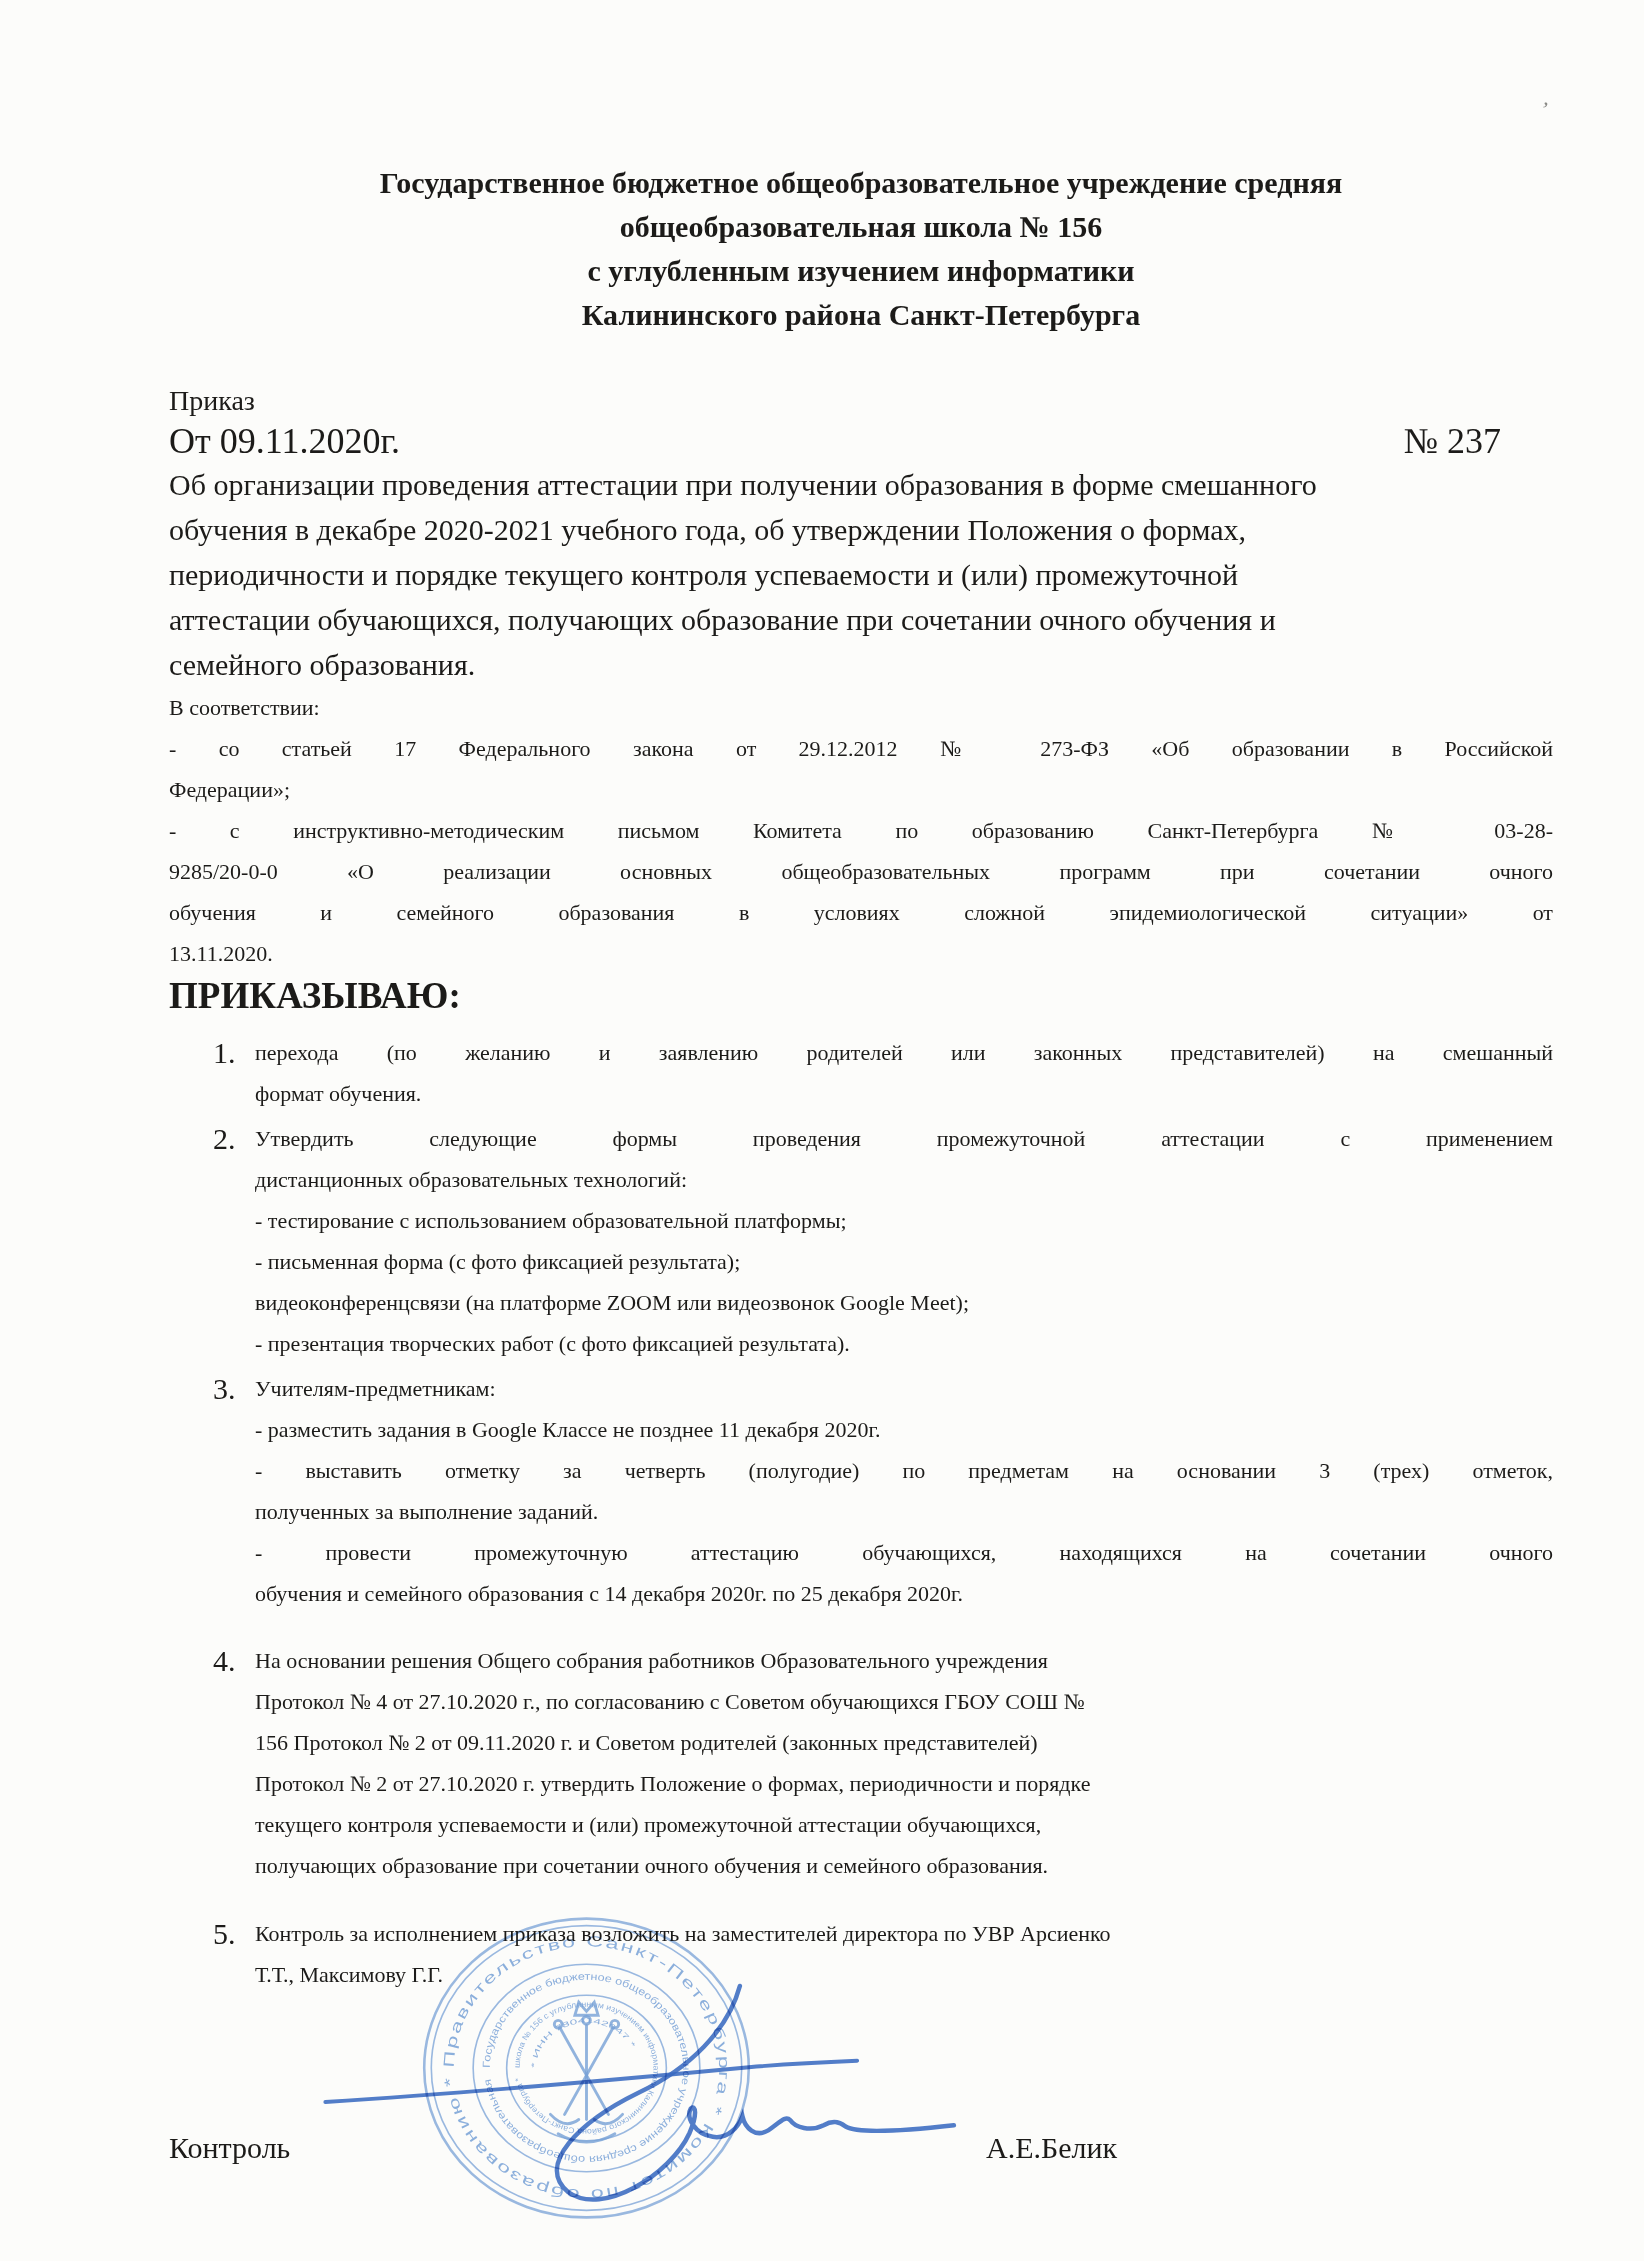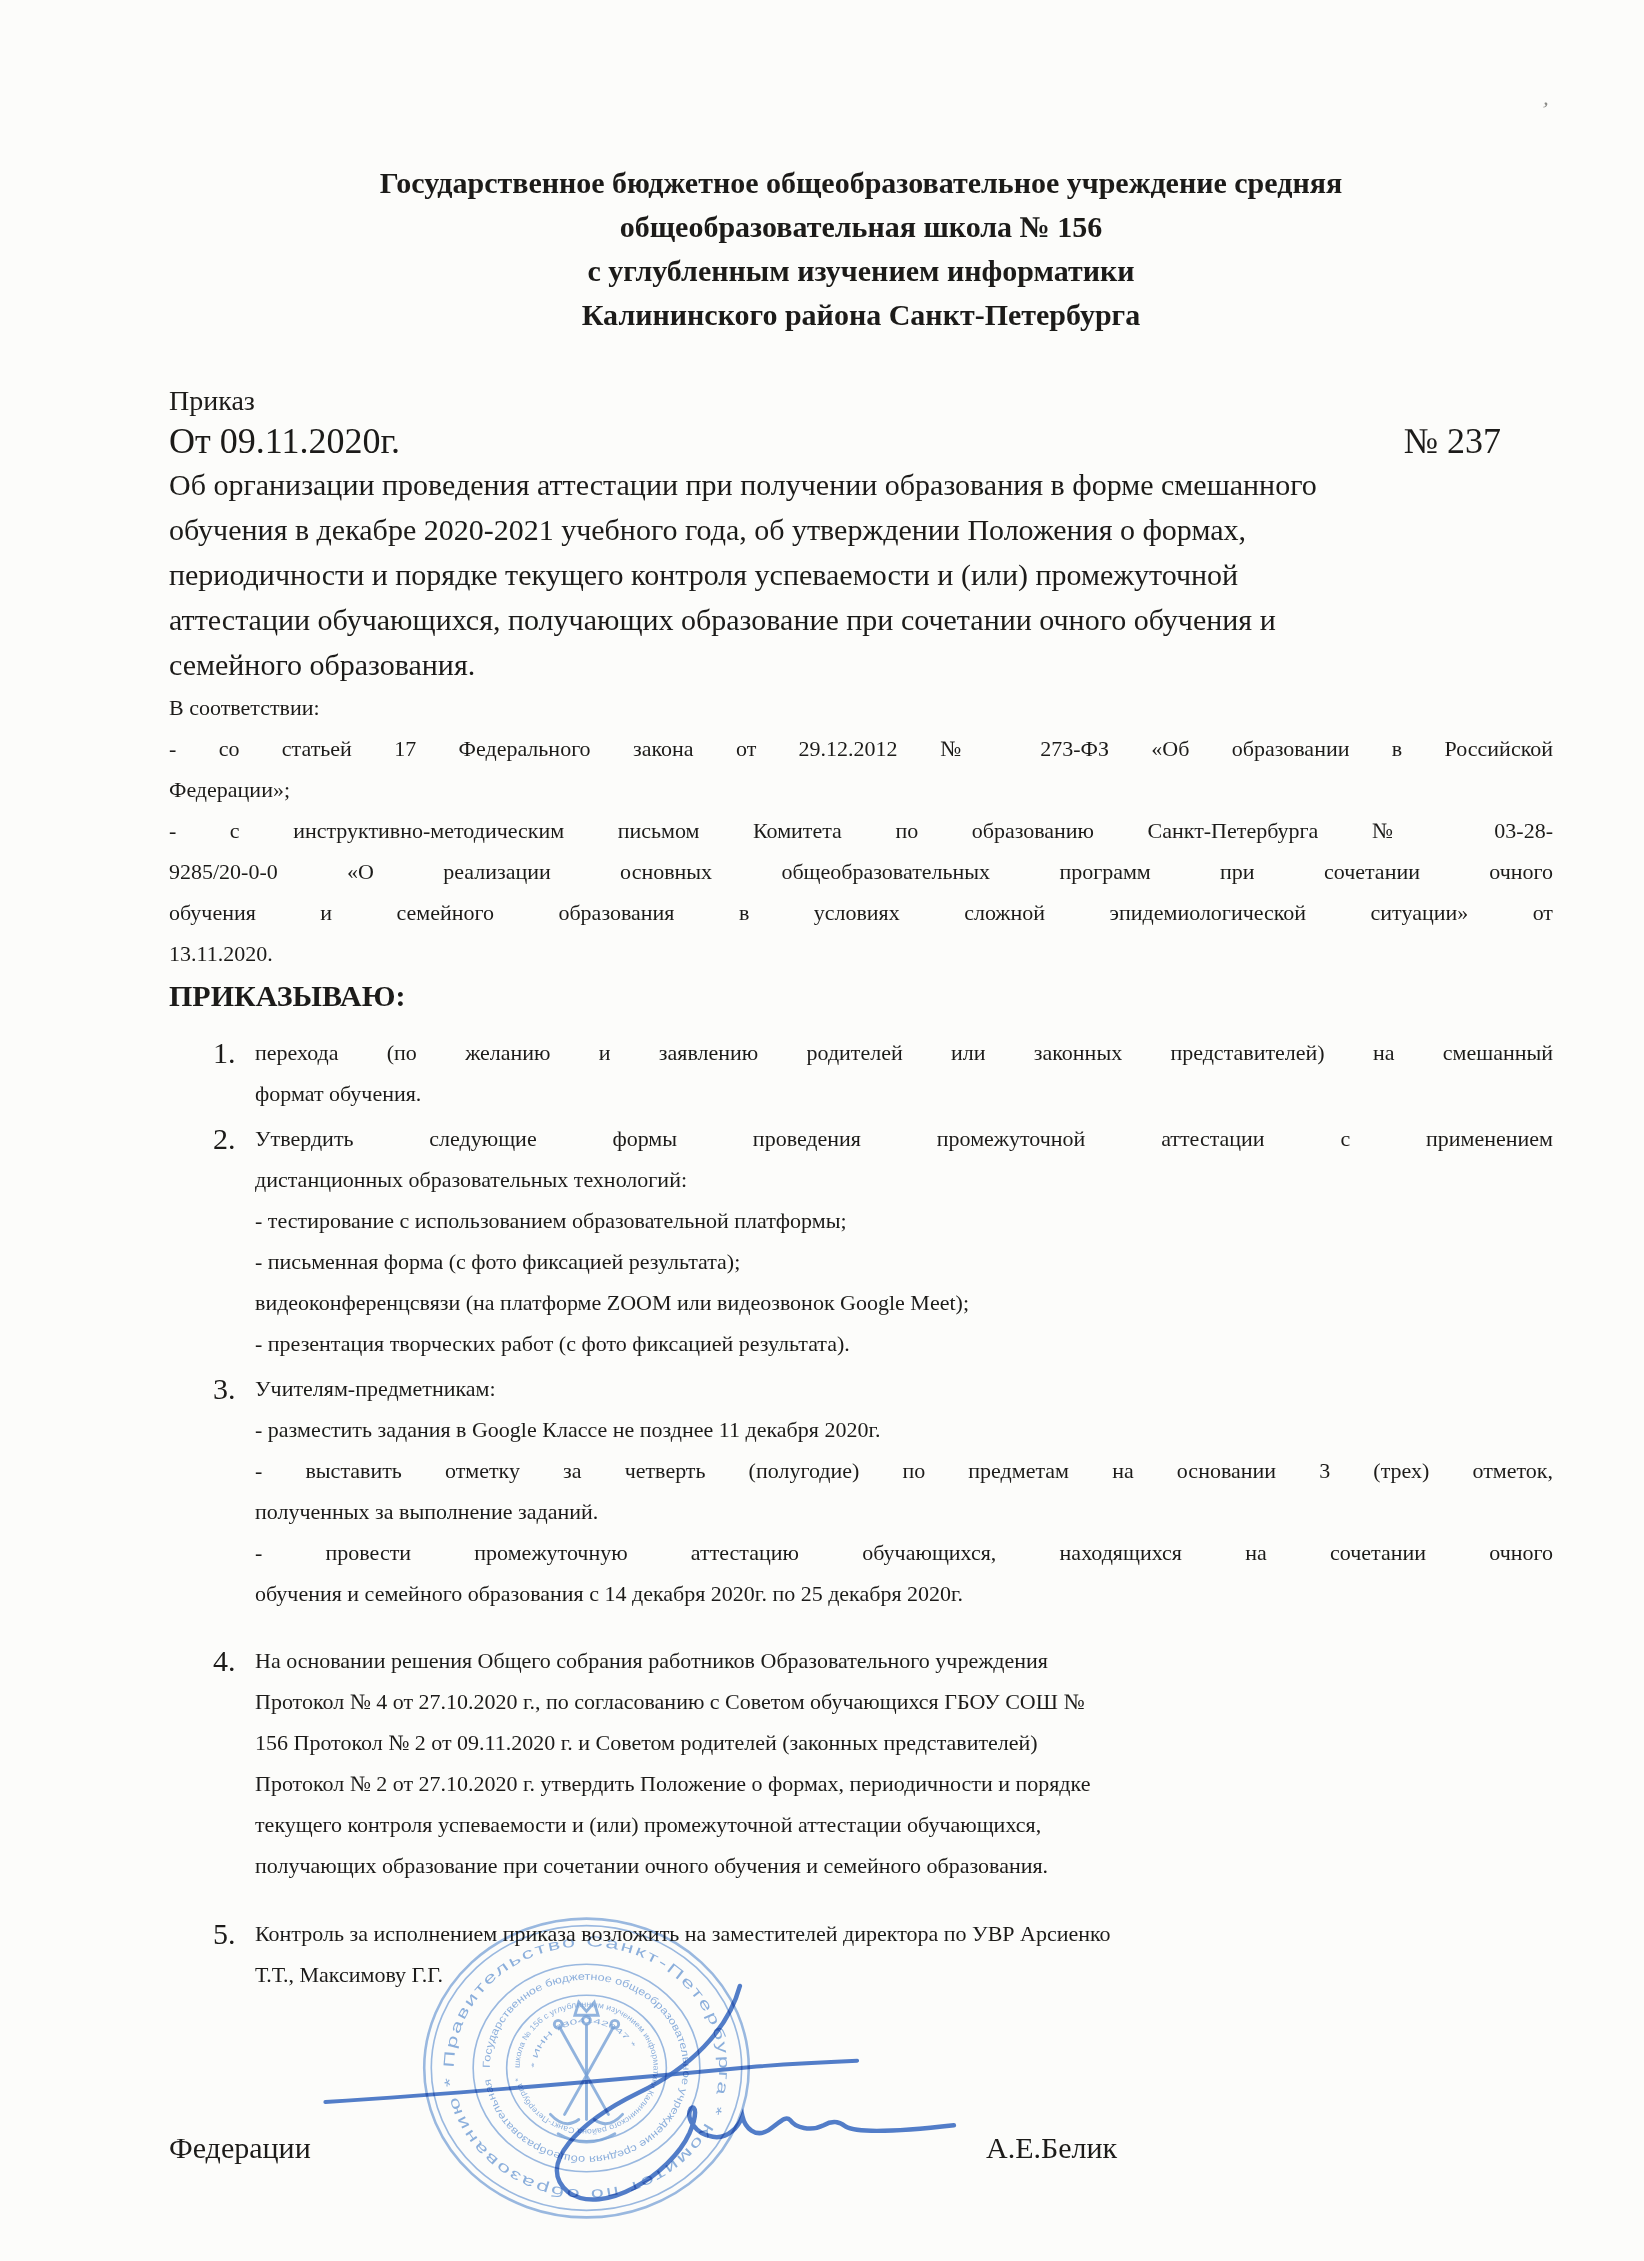--- a/index.html
+++ b/index.html
@@ -20,7 +20,7 @@
   .subject{font-weight:normal;font-size:30px;line-height:45px;text-align:left;}
   .body-line{font-size:22px;line-height:41px;}
   .jfill{text-align:justify;text-align-last:justify;}
-  .resolve{font-weight:bold;font-size:30px;line-height:41px;margin-top:1.3px;}
+  .resolve{font-weight:bold;font-size:37px;line-height:41px;margin-top:1.3px;}
   .gap24{height:15.5px;}
   .item{position:relative;padding-left:86px;margin-bottom:3.9px;}
   .item .marker{position:absolute;left:44px;top:0;font-size:30px;line-height:41px;}

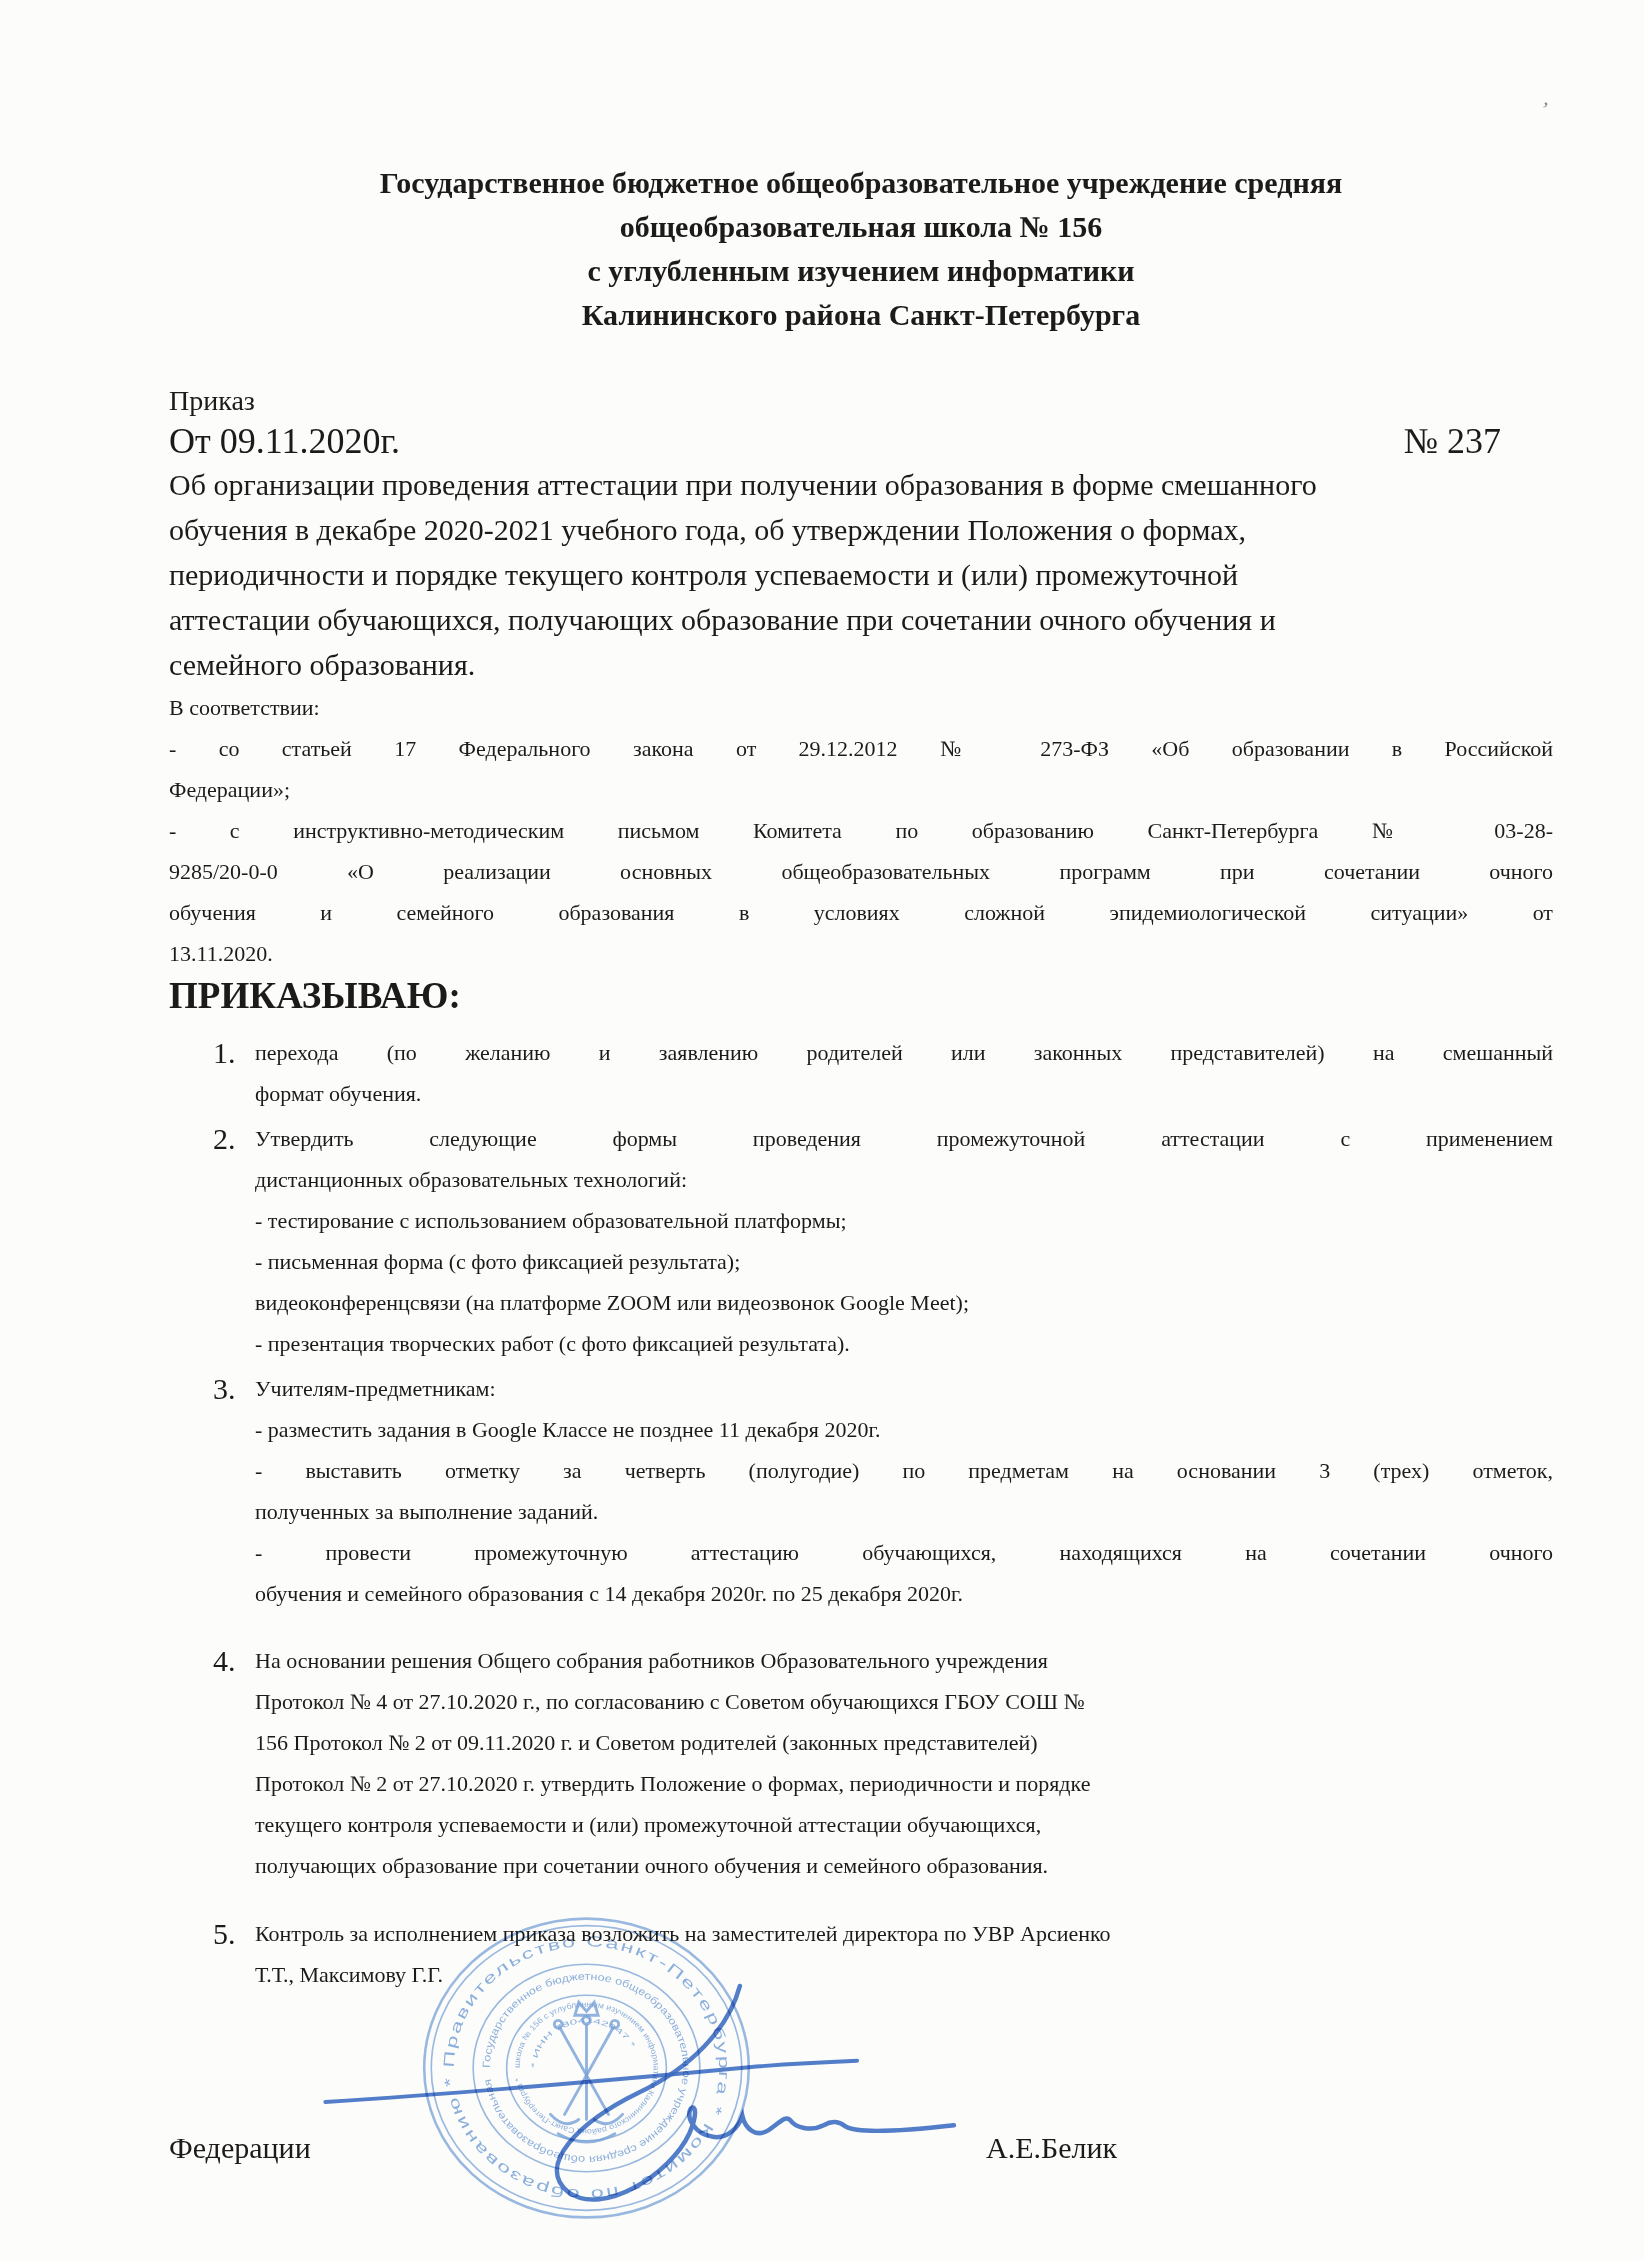--- a/index.html
+++ b/index.html
@@ -122,7 +122,7 @@
   </div>
 
   <div class="footer-row">
-    <span>Федерации</span>
+    <span>Контроль</span>
     <span class="name">А.Е.Белик</span>
   </div>
 

